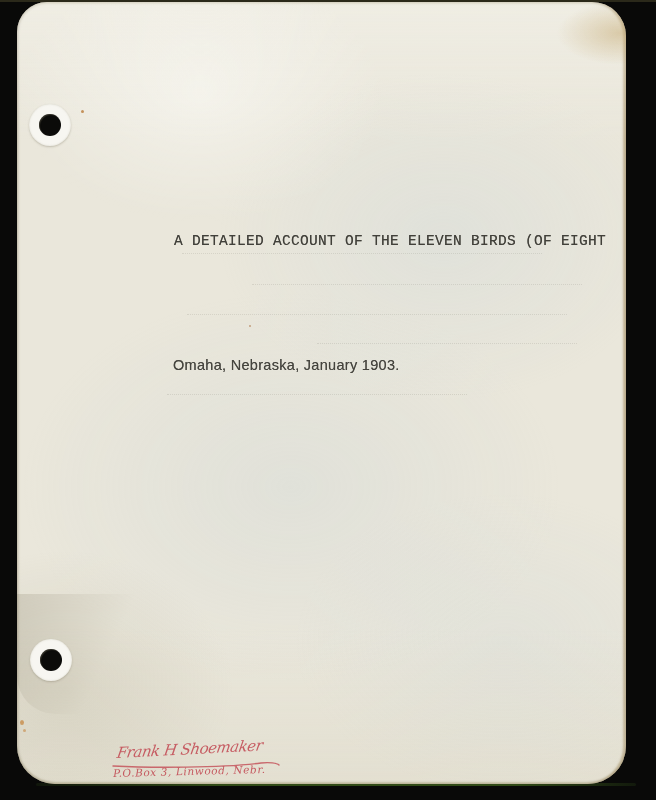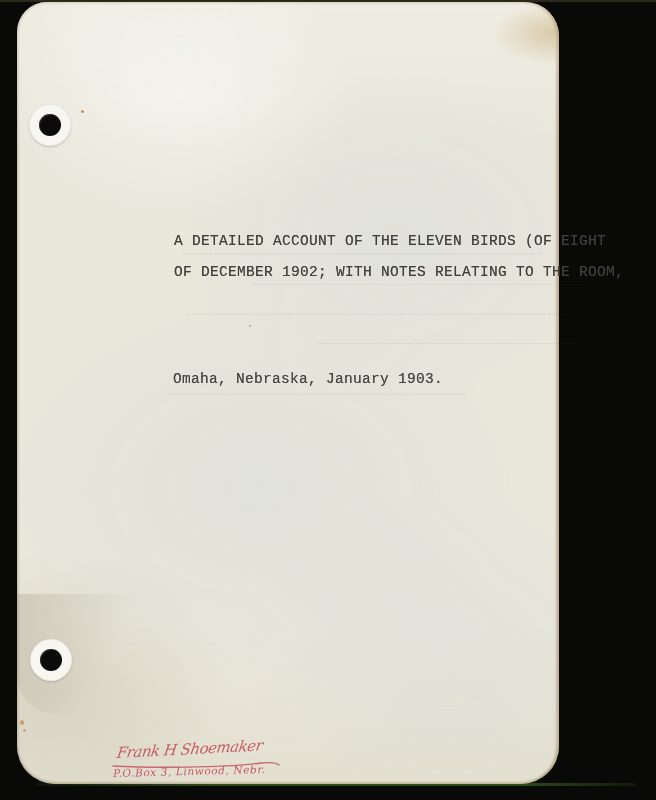--- a/index.html
+++ b/index.html
@@ -34,7 +34,7 @@
   .paper {
     position: absolute;
     left: 17px; top: 2px;
-    width: 542px; height: 782px;
+    width: 609px; height: 782px;
     background: #eae7db;
     border-radius: 30px 34px 38px 38px;
     box-shadow:

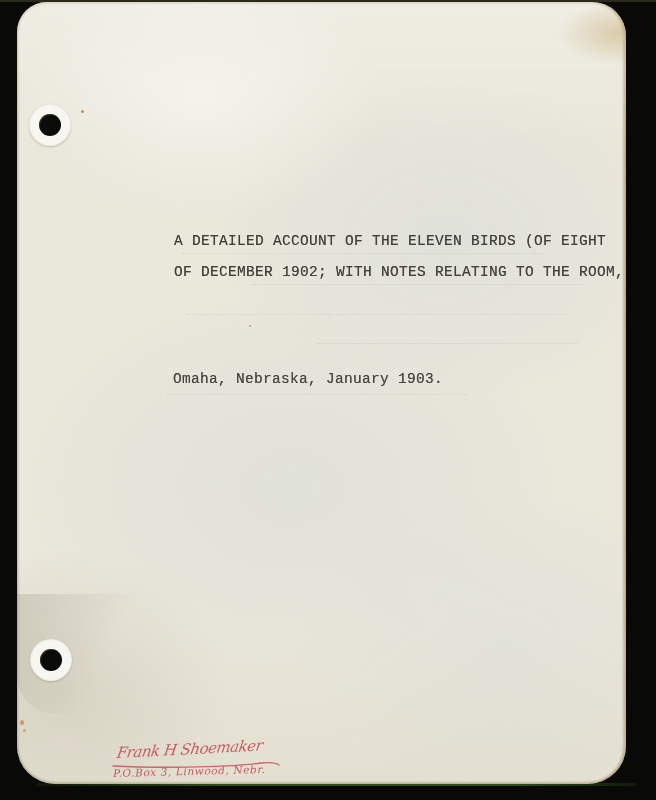--- a/index.html
+++ b/index.html
@@ -187,7 +187,6 @@
 
     <div class="typed-block">
       <div>A DETAILED ACCOUNT OF THE ELEVEN BIRDS (OF EIGHT</div>
-      <div>OF DECEMBER 1902; WITH NOTES RELATING TO THE ROOM,</div>
     </div>
 
     <div class="dateline">Omaha, Nebraska, January 1903.</div>

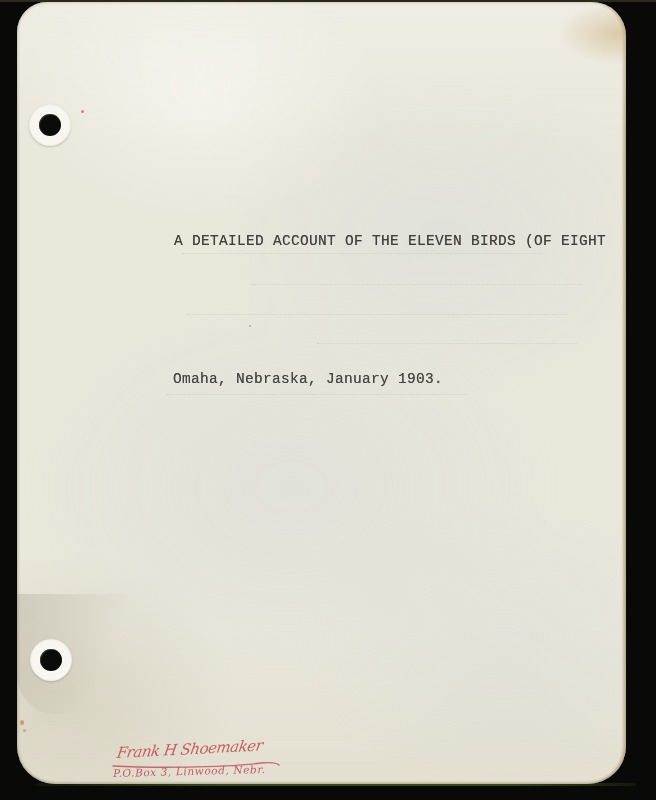--- a/index.html
+++ b/index.html
@@ -103,13 +103,12 @@
   .dateline {
     position: absolute;
     left: 156px; top: 355px;
-    font-family: Liberation Mono, monospace;
+    font-family: Liberation Sans, sans-serif;
     font-size: 14.5px;
     letter-spacing: 0.3px;
     color: #45443e;
     text-shadow: 0 0 0.6px rgba(69,68,62,0.7);
     white-space: nowrap;
-    margin-top: 14px;
   }
   
   .ghost-line {

